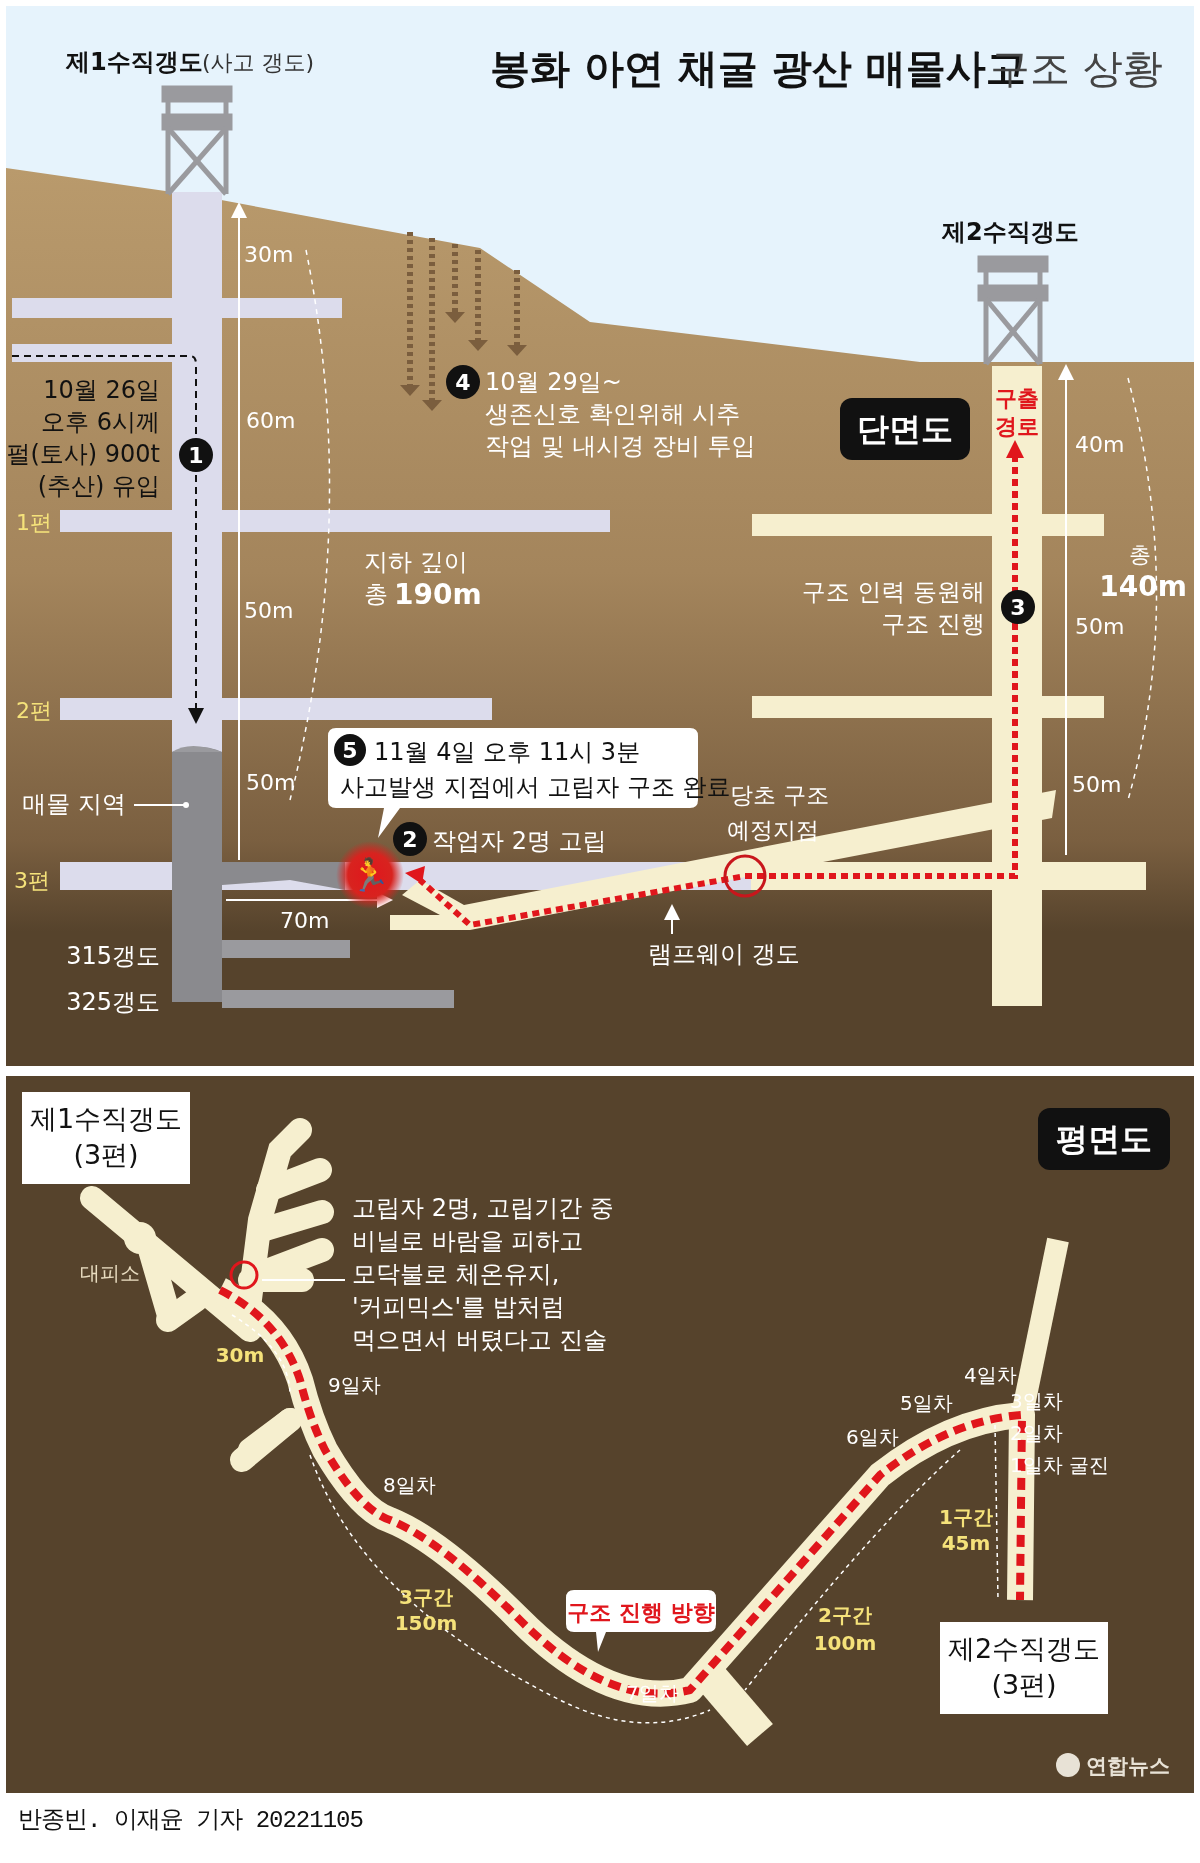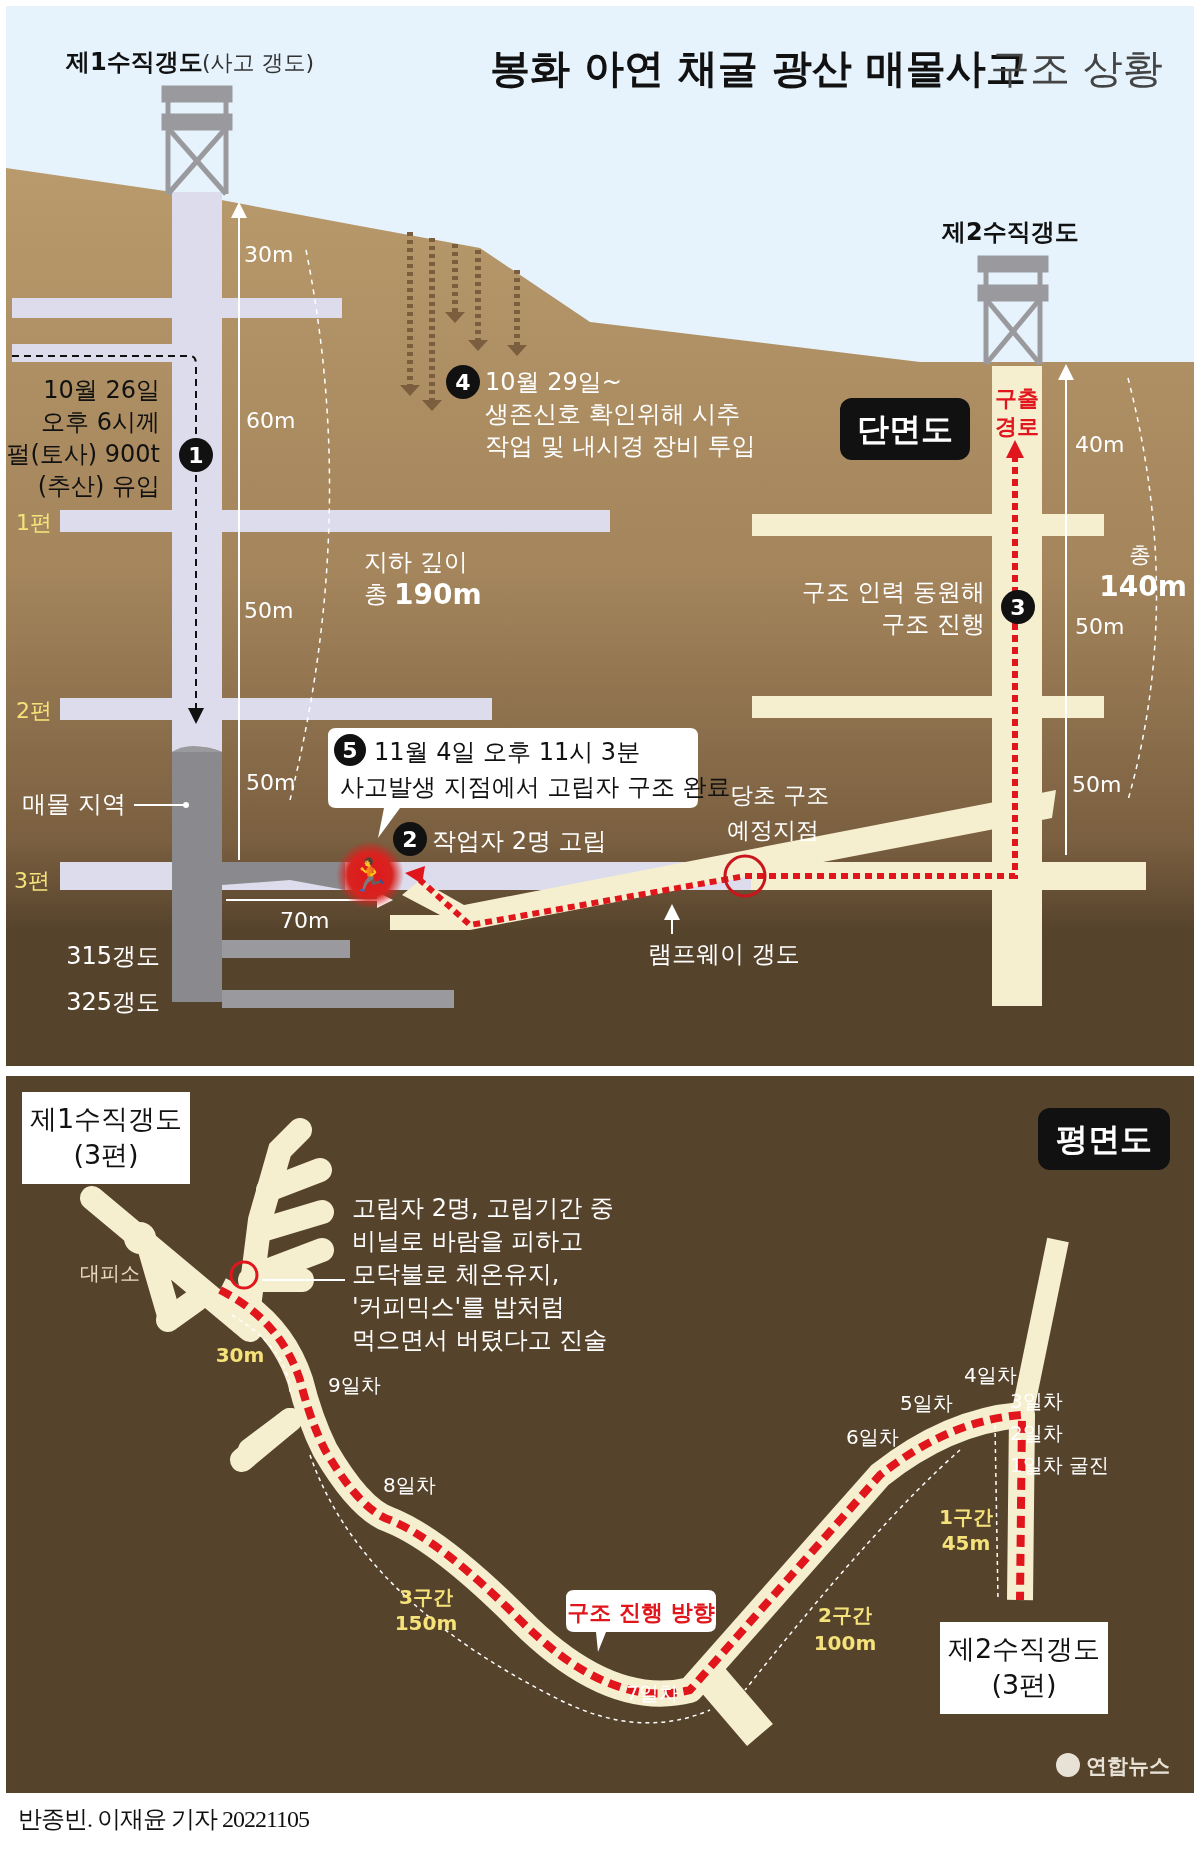--- a/index.html
+++ b/index.html
@@ -6,7 +6,7 @@
   body{width:1200px;height:1863px;position:relative;overflow:hidden;font-family:"DejaVu Sans","Liberation Sans",sans-serif;}
   svg{position:absolute;left:0;top:0;}
   .t{font-family:"DejaVu Sans","Liberation Sans",sans-serif;}
-  .footer{position:absolute;left:18px;top:1803px;font-size:24px;color:#111;font-family:Liberation Serif, serif;letter-spacing:-1px;}
+  .footer{position:absolute;left:18px;top:1803px;font-size:24px;color:#111;font-family:Liberation Mono, monospace;letter-spacing:-1px;}
 </style>
 </head>
 <body>

